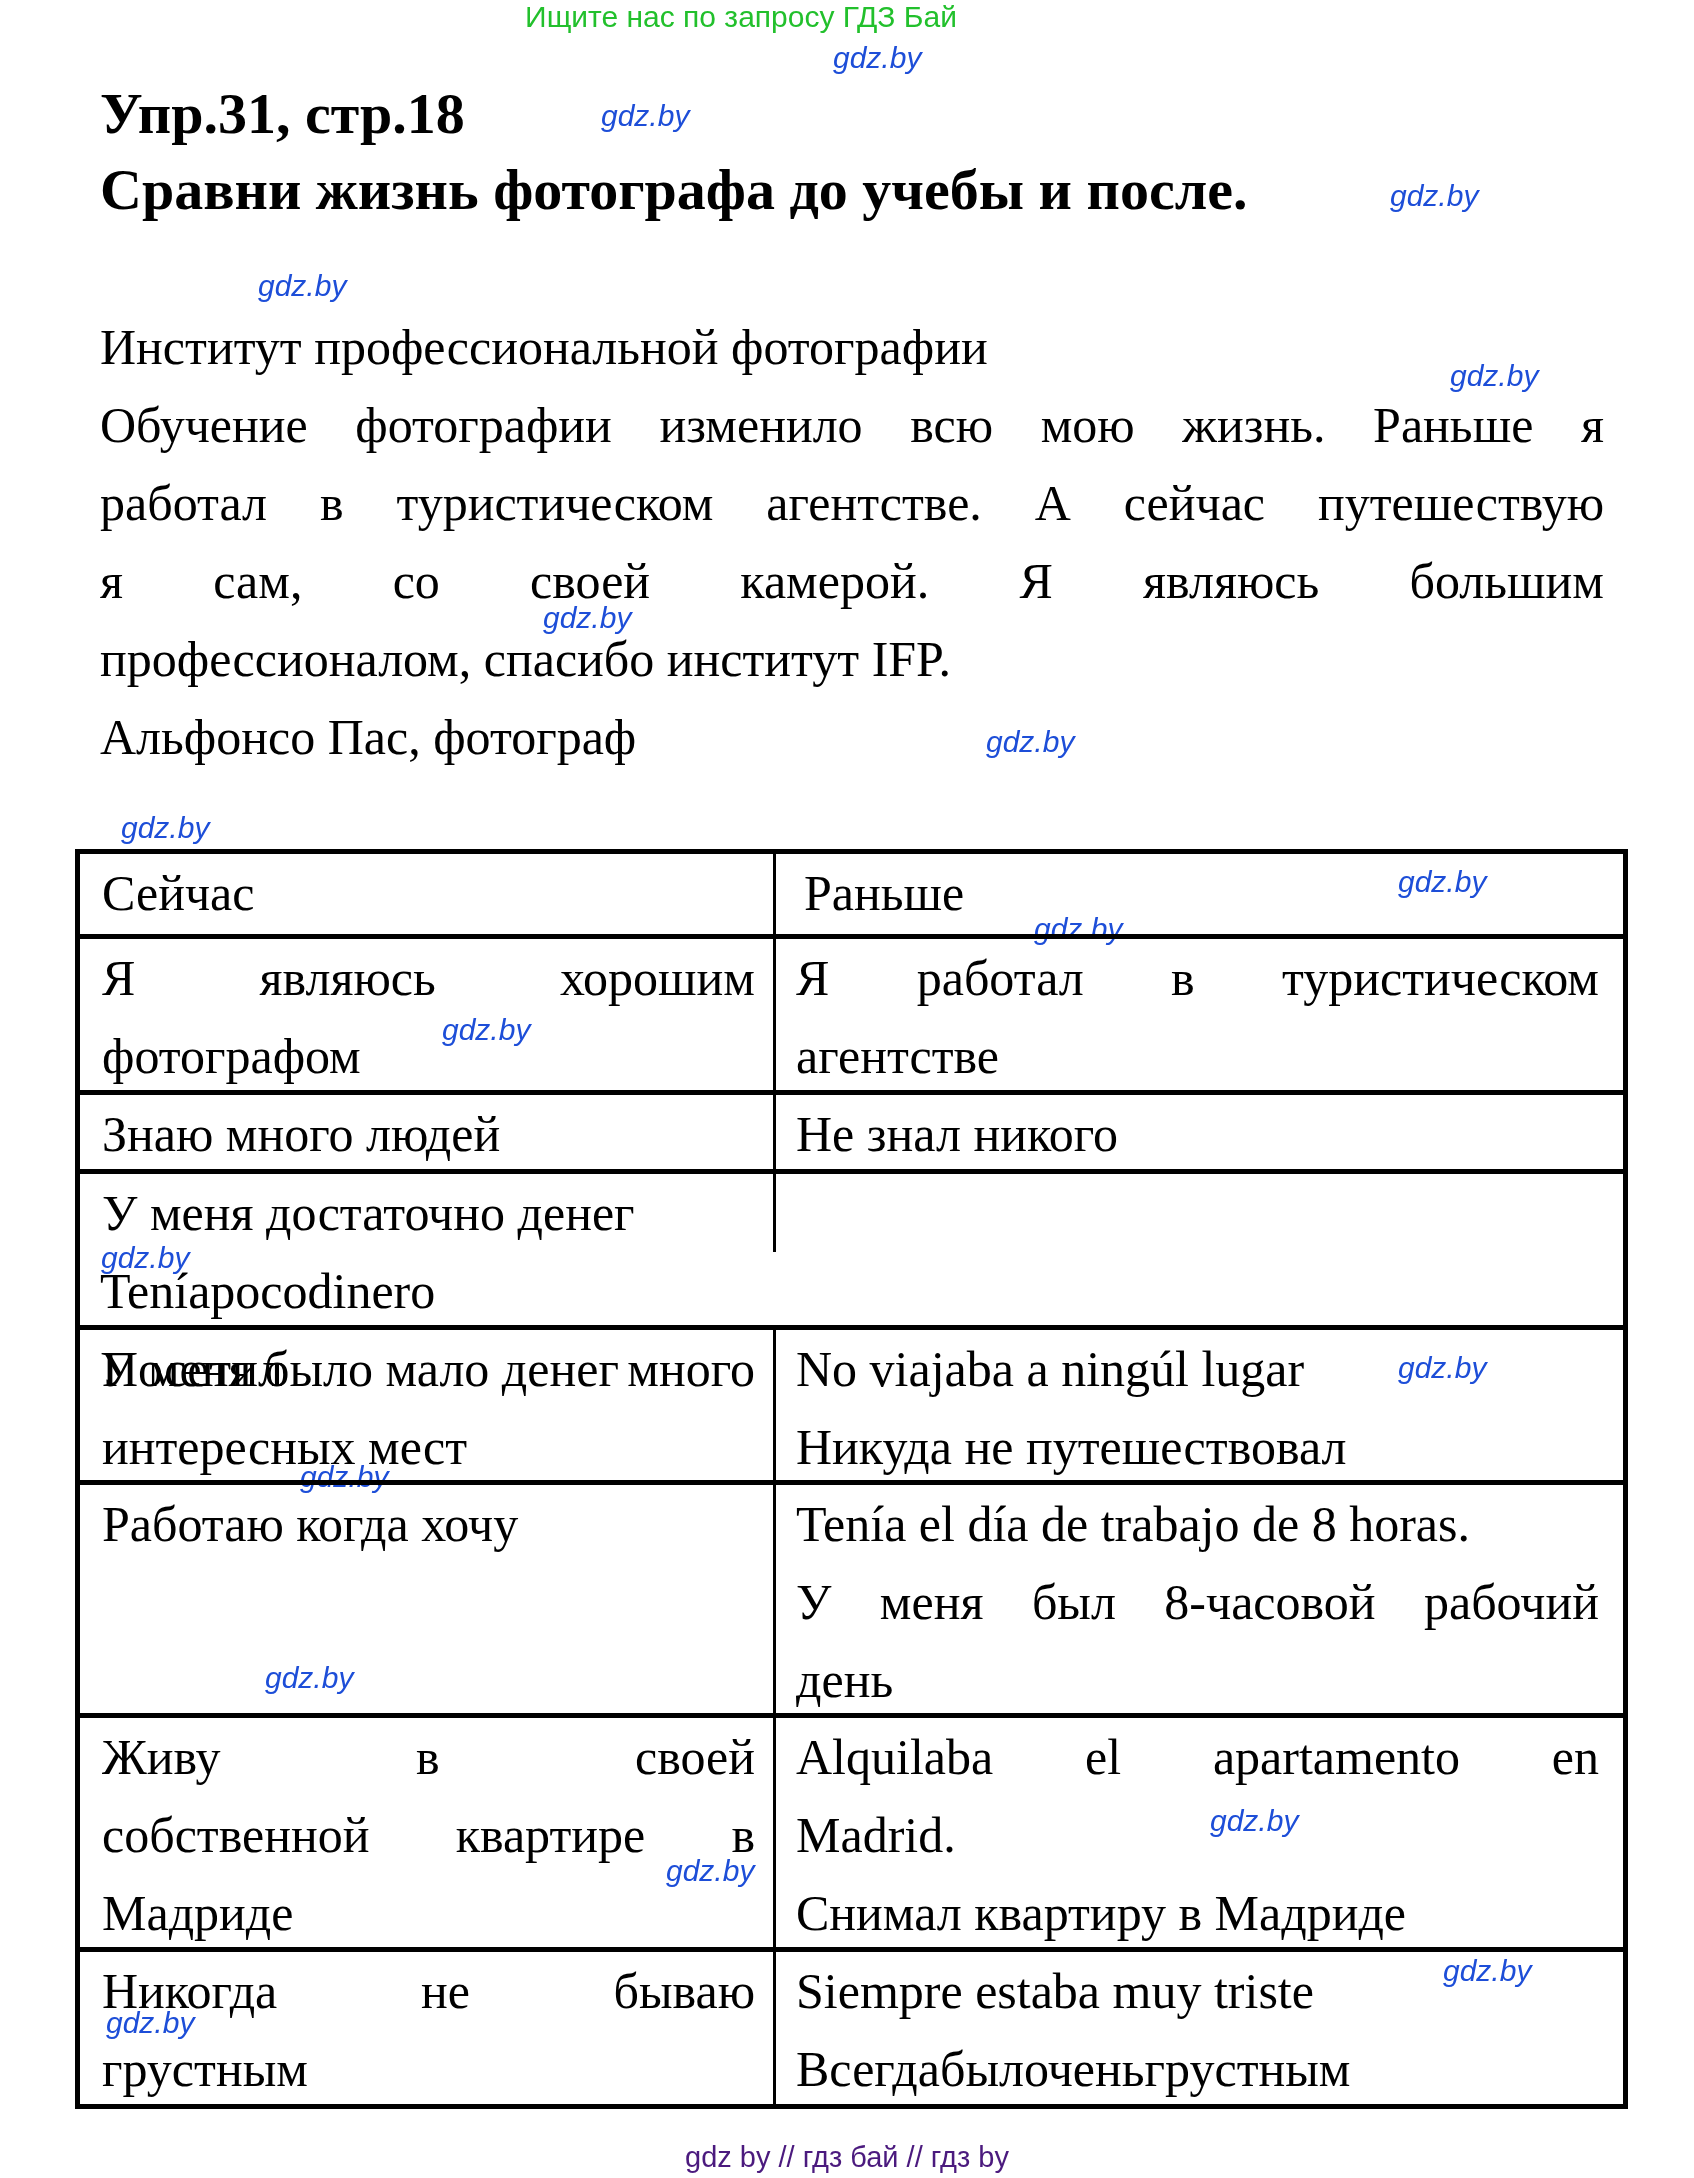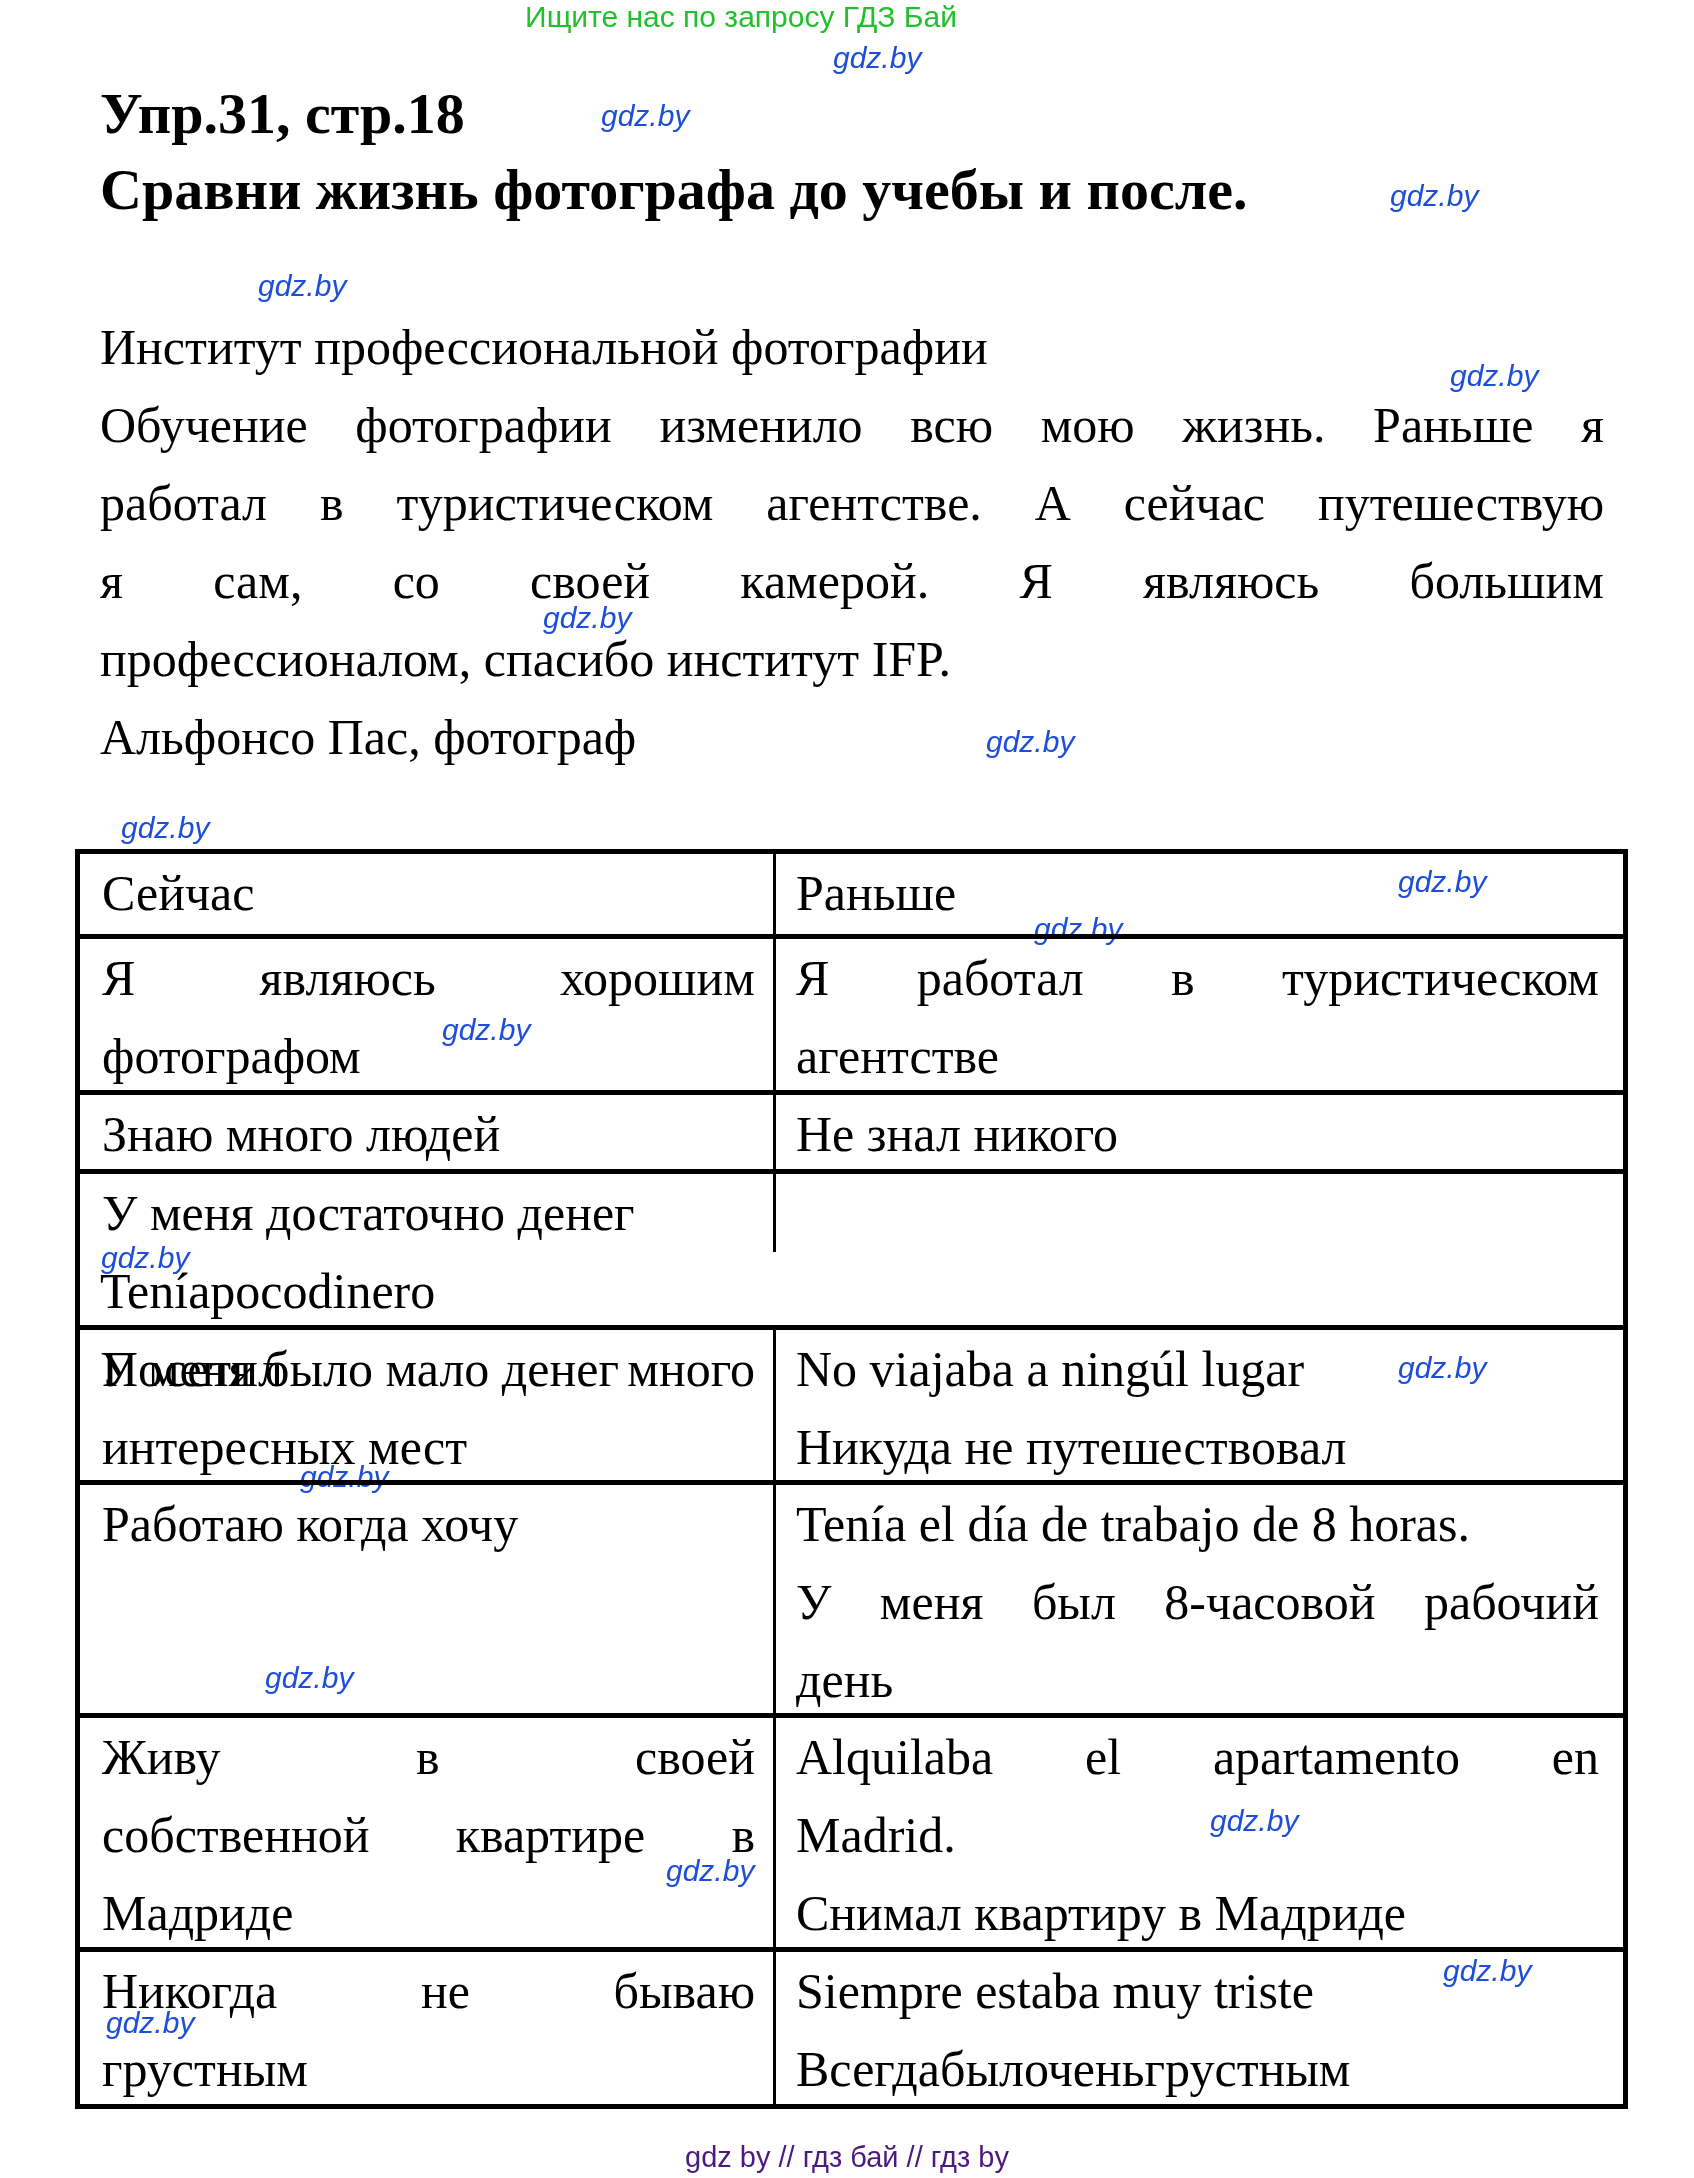--- a/index.html
+++ b/index.html
@@ -13,7 +13,7 @@
   .justify { text-align: justify; text-align-last: justify; white-space: normal; }
   .table { left: 75px; top: 849px; width: 1553px; border: 5px solid #000; box-sizing: border-box; }
   .row { display: flex; border-top: 5px solid #000; box-sizing: border-box; }
-  .row:first-child { border-top: none; }
+  .row:first-child { border-top: none; gap: 8px; }
   .cell { box-sizing: border-box; font-family: "Liberation Serif", serif; font-size: 50px; line-height: 78px; color: #000; padding: 0 18px 0 22px; }
   .cell.left { width: 696px; border-right: 3px solid #000; }
   .cell.right { flex: 1; padding-left: 20px; padding-right: 24px; }

